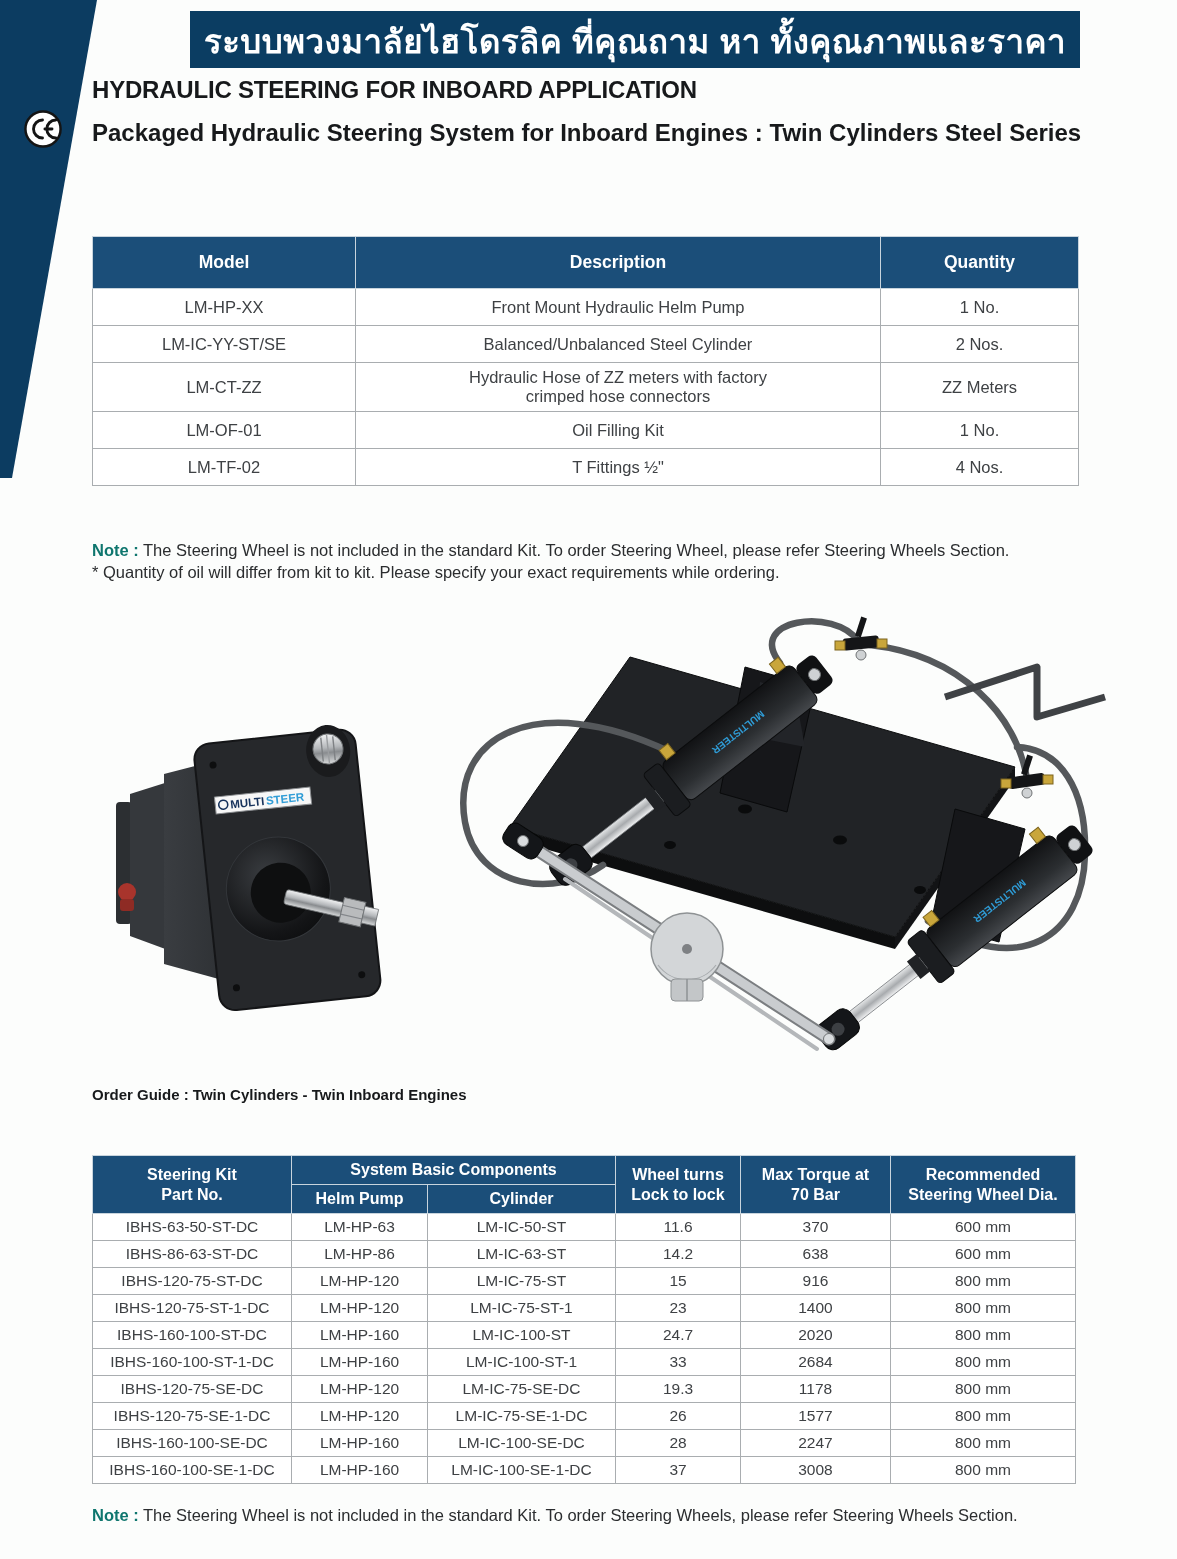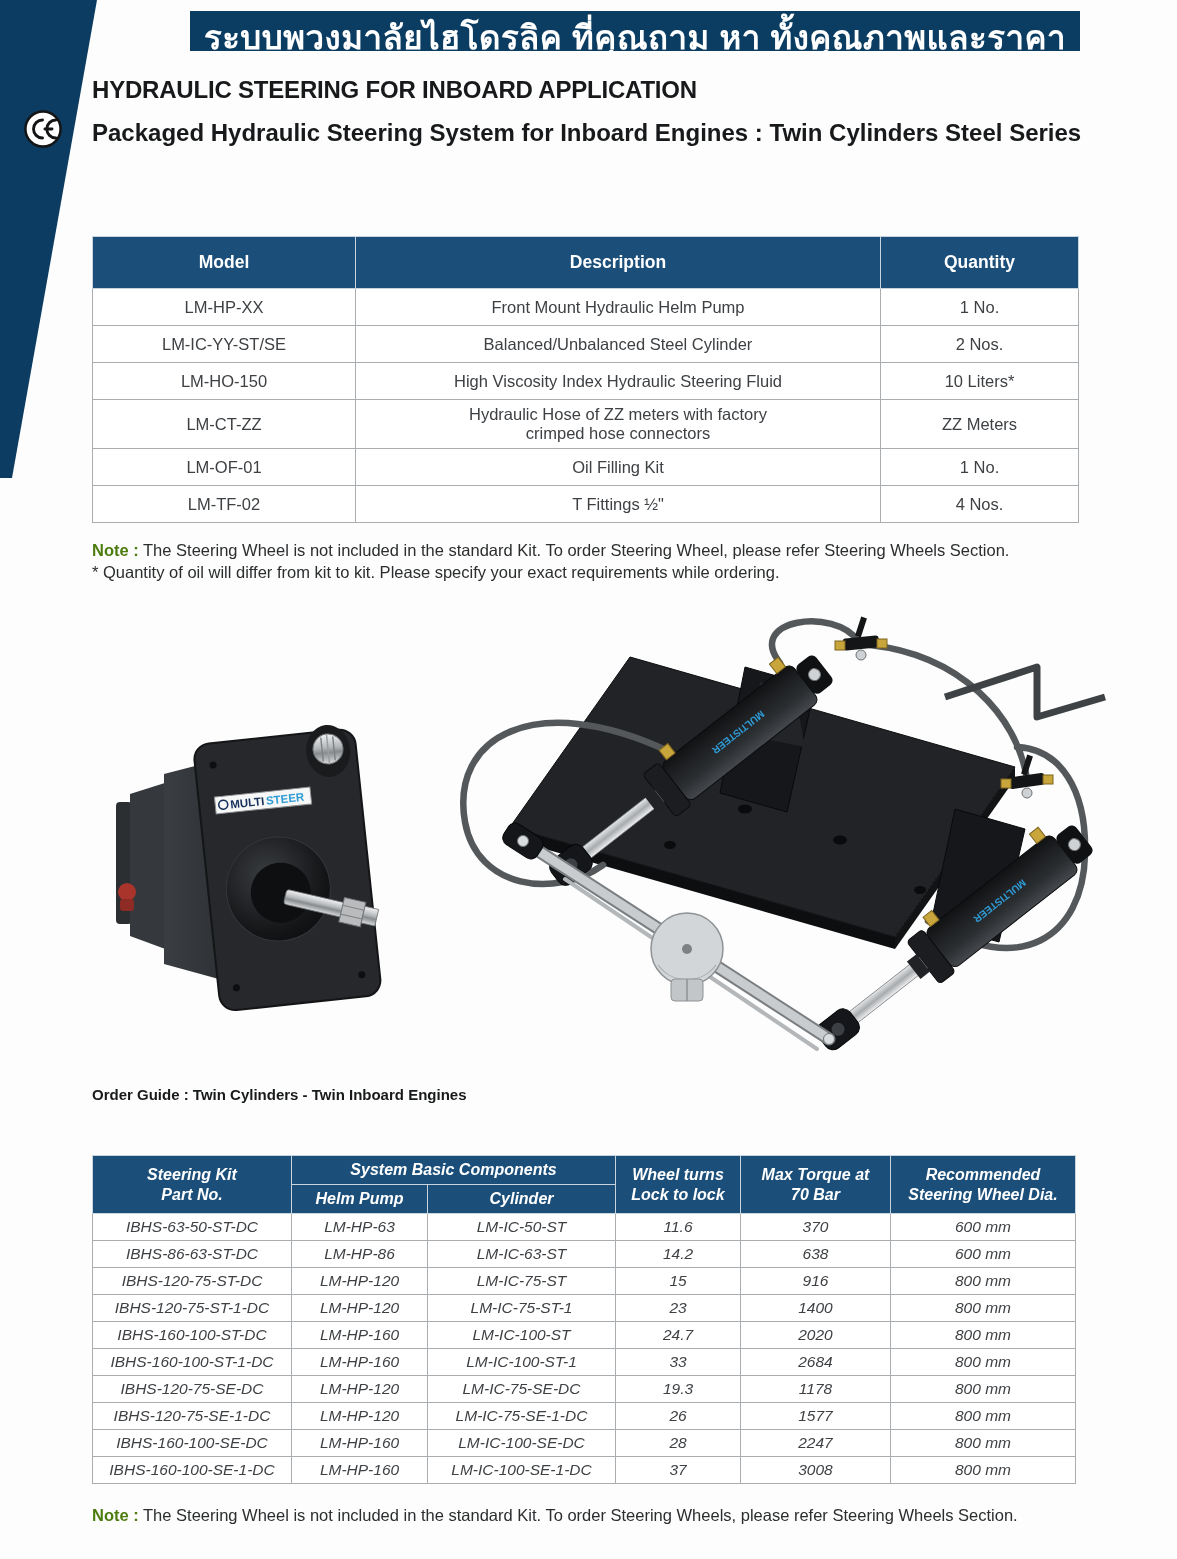--- a/index.html
+++ b/index.html
@@ -18,8 +18,8 @@
   .ce-badge{position:absolute;left:24px;top:110px;width:38px;height:38px;}
   
   .banner{
-    position:absolute;left:190px;top:11px;width:890px;height:40px;
-    background:#0b3d62;color:#ffffff;display:flex;align-items:flex-start;justify-content:center;
+    position:absolute;left:190px;top:11px;width:890px;height:57px;
+    background:#0b3d62;color:#ffffff;display:flex;align-items:flex-end;justify-content:center;
     font-size:33px;font-weight:700;letter-spacing:.5px;white-space:nowrap;
   }
   .h1{

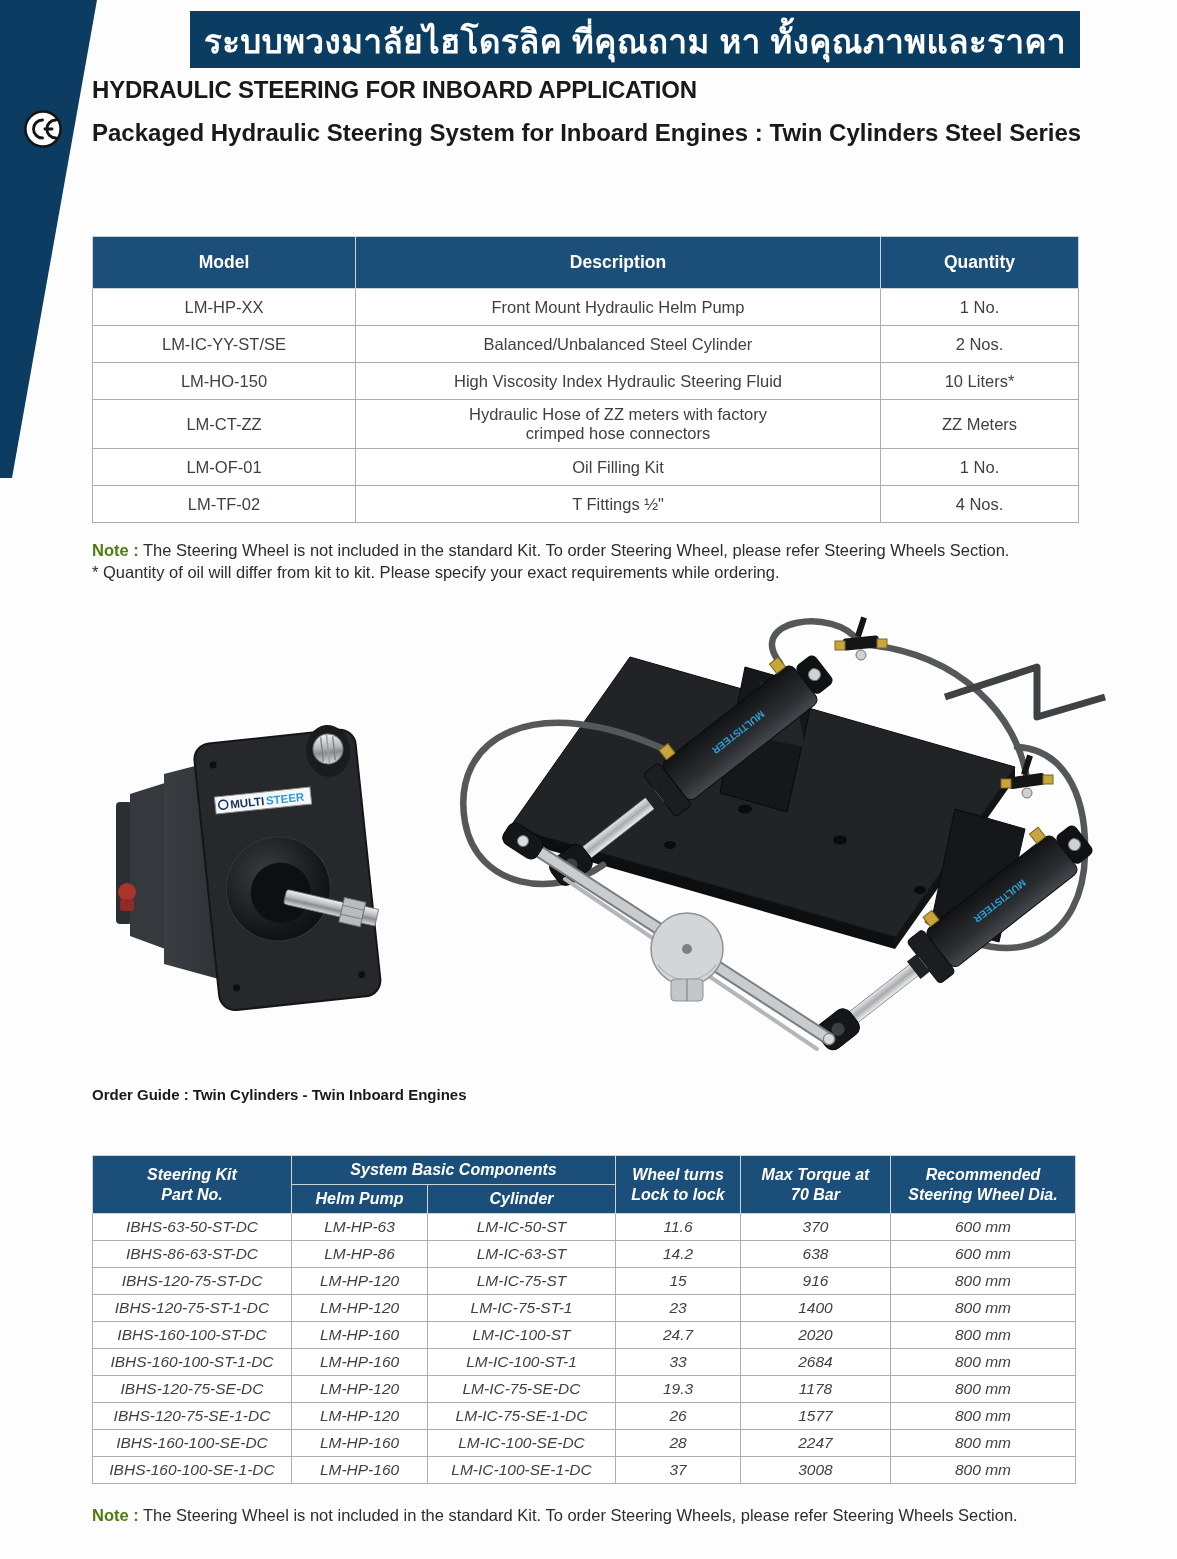--- a/index.html
+++ b/index.html
@@ -108,11 +108,6 @@
           <td>LM-IC-YY-ST/SE</td>
           <td>Balanced/Unbalanced Steel Cylinder</td>
           <td>2 Nos.</td>
-        </tr>
-        <tr>
-          <td>LM-HO-150</td>
-          <td>High Viscosity Index Hydraulic Steering Fluid</td>
-          <td>10 Liters*</td>
         </tr>
         <tr>
           <td>LM-CT-ZZ</td>

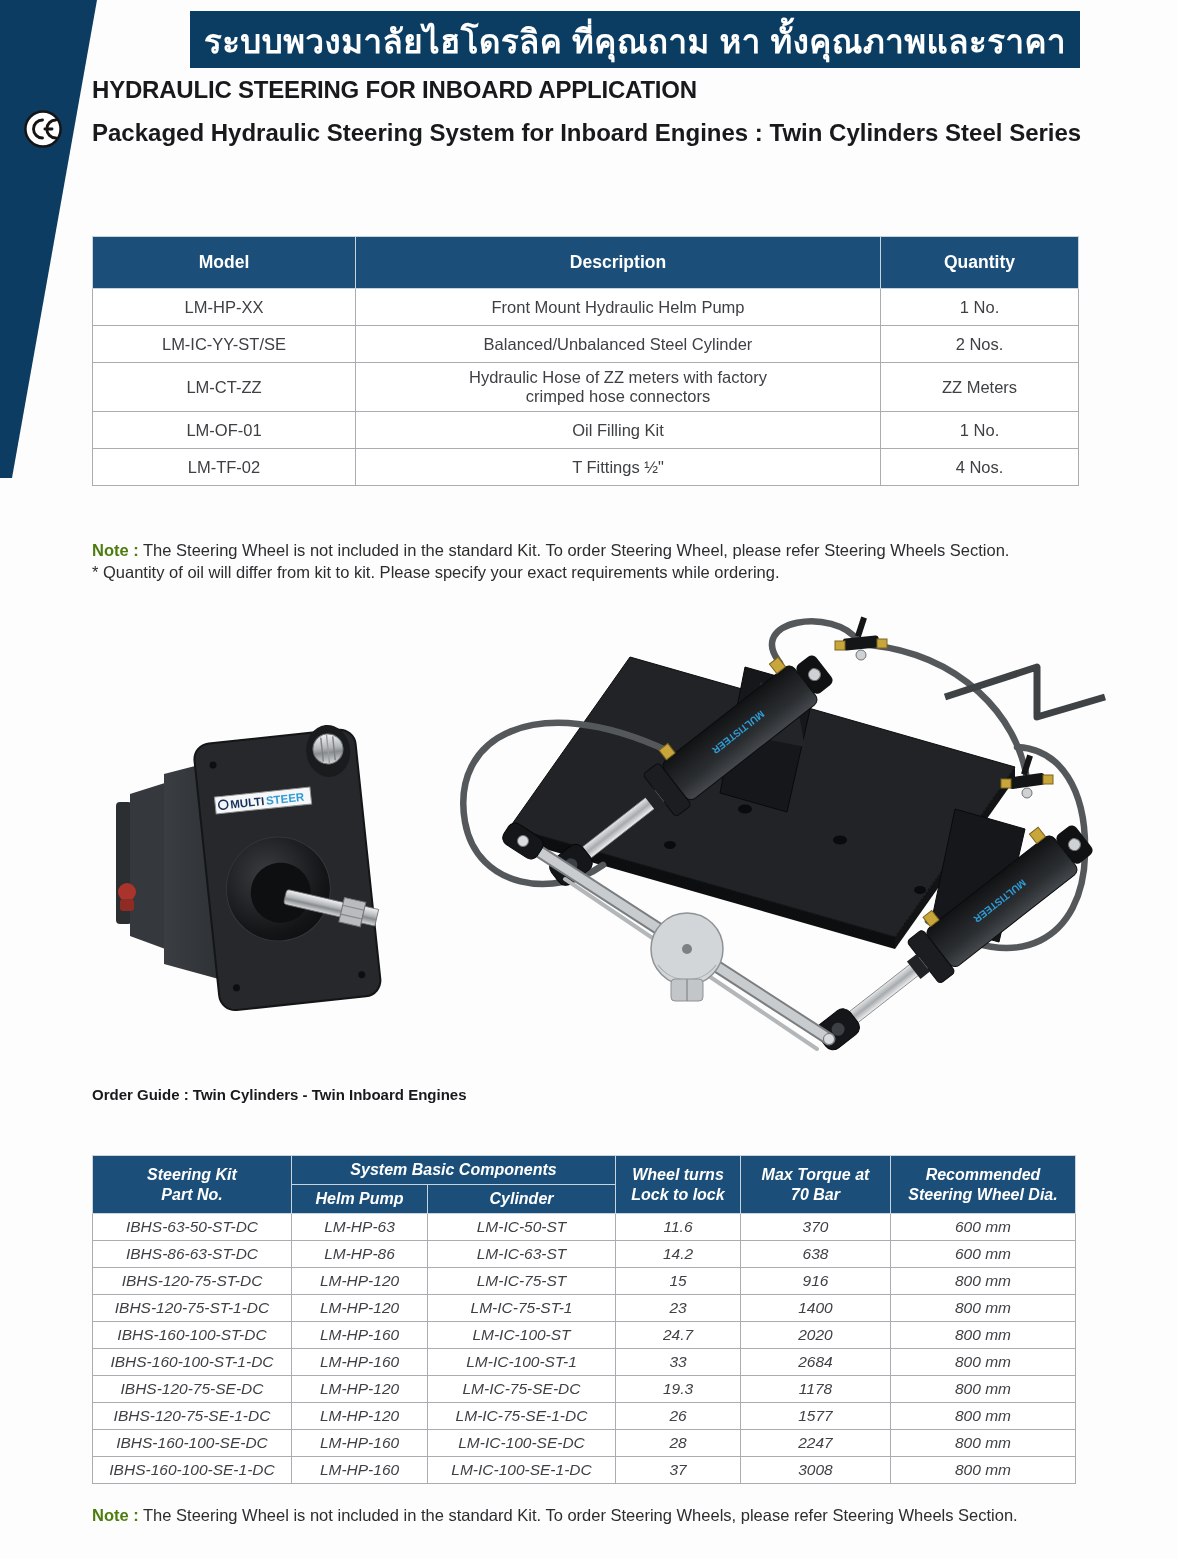--- a/index.html
+++ b/index.html
@@ -56,7 +56,7 @@
   .order-table th{font-size:16px;padding:4px 4px;line-height:1.25;}
   .order-table td{font-size:15.5px;padding:3px 6px;height:20px;}
   .note{position:absolute;left:92px;width:1000px;font-size:16.5px;color:#2b2d2f;line-height:1.32;}
-  .note b{color:#4d7c0f;}
+  .note b{color:#0f766e;}
   .note1{top:540px;}
   .note2{top:1505px;}
   .fig{position:absolute;}

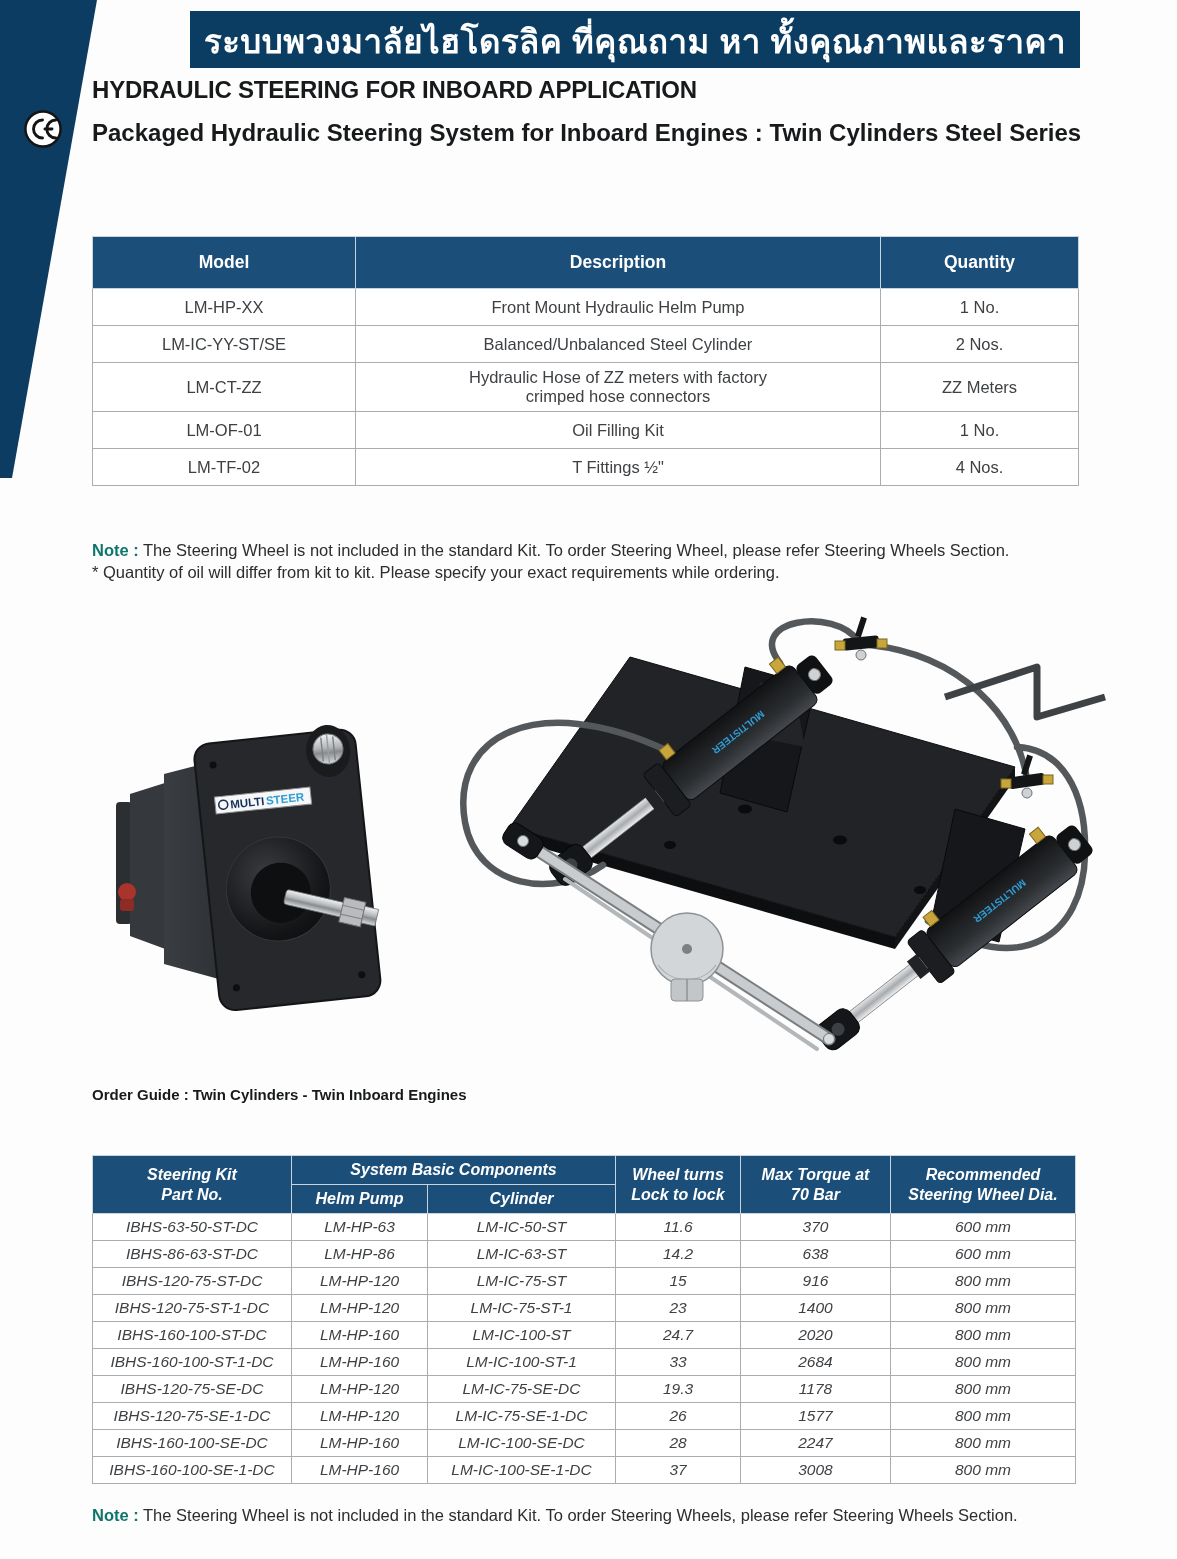--- a/index.html
+++ b/index.html
@@ -52,7 +52,7 @@
     position:absolute;left:92px;top:1086px;width:900px;
     font-size:15px;font-weight:700;color:#17191b;
   }
-  .order-table{left:92px;top:1155px;width:983px;font-style:italic;}
+  .order-table{left:92px;top:1155px;width:983px;}
   .order-table th{font-size:16px;padding:4px 4px;line-height:1.25;}
   .order-table td{font-size:15.5px;padding:3px 6px;height:20px;}
   .note{position:absolute;left:92px;width:1000px;font-size:16.5px;color:#2b2d2f;line-height:1.32;}

